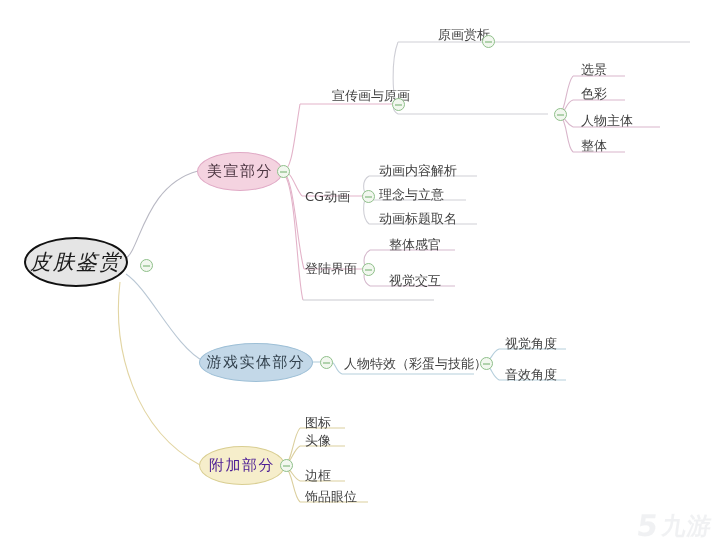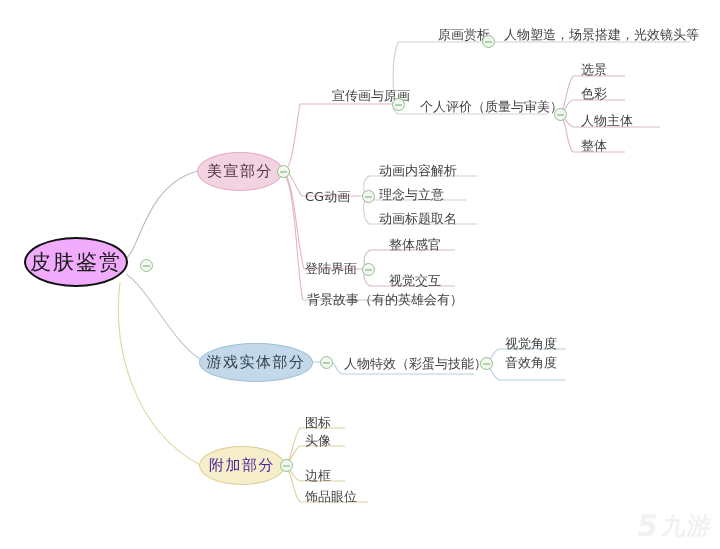--- a/index.html
+++ b/index.html
@@ -207,9 +207,6 @@
   </div>
   <div class="toggle" style="left:482px; top:35px;"></div>
 
-  <div class="leaf" style="left:504px; top:28px;">
-    <span>人物塑造，场景搭建，光效镜头等</span>
-  </div>
 
   <div class="leaf" style="left:420px; top:100px;">
     <span>个人评价（质量与审美）</span>

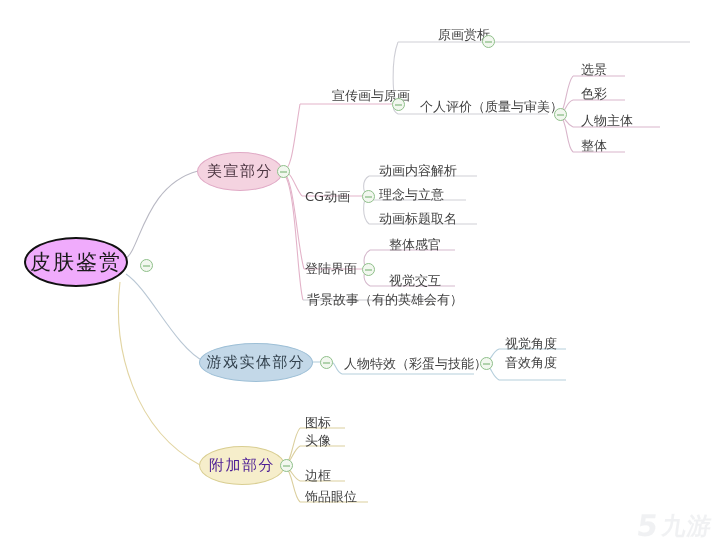--- a/index.html
+++ b/index.html
@@ -208,9 +208,6 @@
   <div class="toggle" style="left:482px; top:35px;"></div>
 
 
-  <div class="leaf" style="left:420px; top:100px;">
-    <span>个人评价（质量与审美）</span>
-  </div>
   <div class="toggle" style="left:554px; top:108px;"></div>
 
   <div class="leaf" style="left:581px; top:63px;">

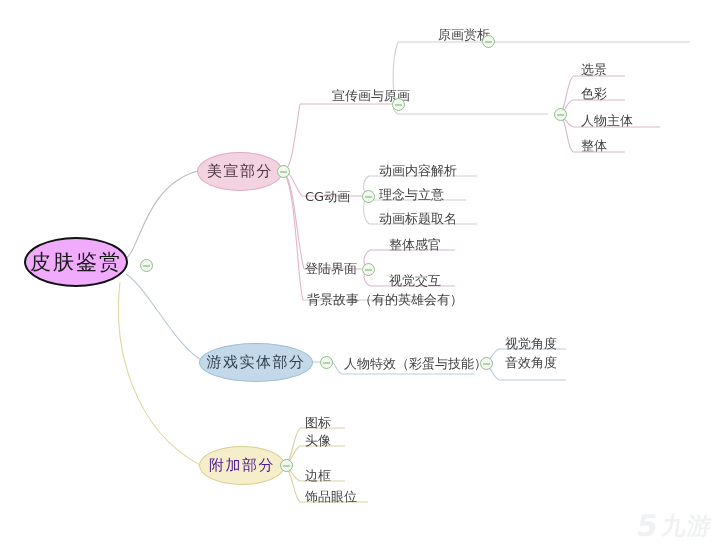--- a/index.html
+++ b/index.html
@@ -32,11 +32,12 @@
     justify-content: center;
     border: 2.5px solid #111111;
     border-radius: 50%;
-    background: #f0abfc;
+    background: #e5e5e5;
     color: #1a1a1a;
     font-size: 21px;
     letter-spacing: 2px;
     box-sizing: border-box;
+    font-style: italic;
   }
   
   .oval {

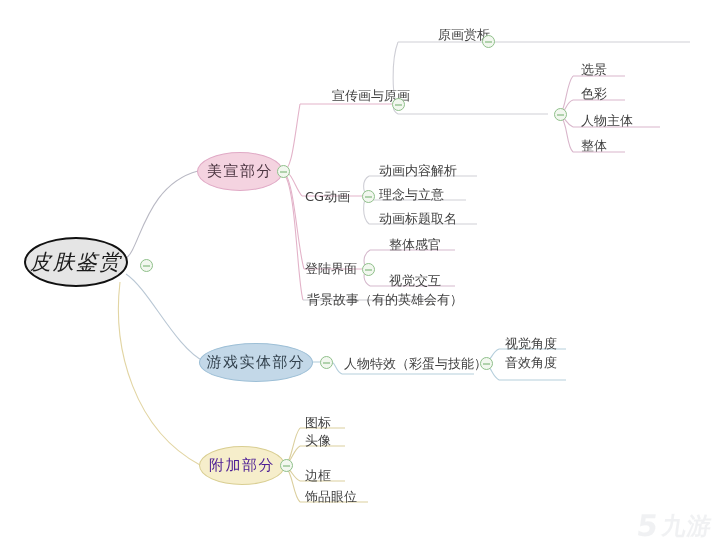--- a/index.html
+++ b/index.html
@@ -251,9 +251,6 @@
     <span>视觉交互</span>
   </div>
 
-  <div class="leaf" style="left:307px; top:293px;">
-    <span>背景故事（有的英雄会有）</span>
-  </div>
 
   <div class="oval oval-blue" style="left:199px; top:343px; width:114px; height:39px;">
     <span>游戏实体部分</span>

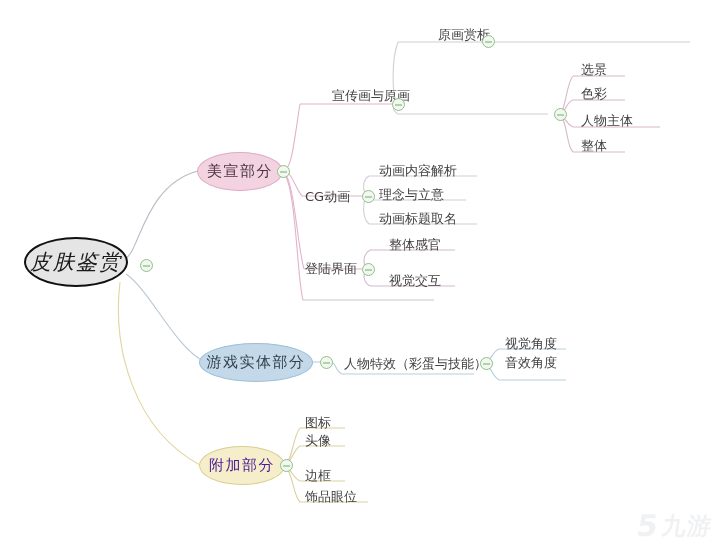--- a/index.html
+++ b/index.html
@@ -265,7 +265,7 @@
   <div class="leaf" style="left:505px; top:337px;">
     <span>视觉角度</span>
   </div>
-  <div class="leaf" style="left:505px; top:356px;">
+  <div class="leaf" style="left:505px; top:368px;">
     <span>音效角度</span>
   </div>
 

